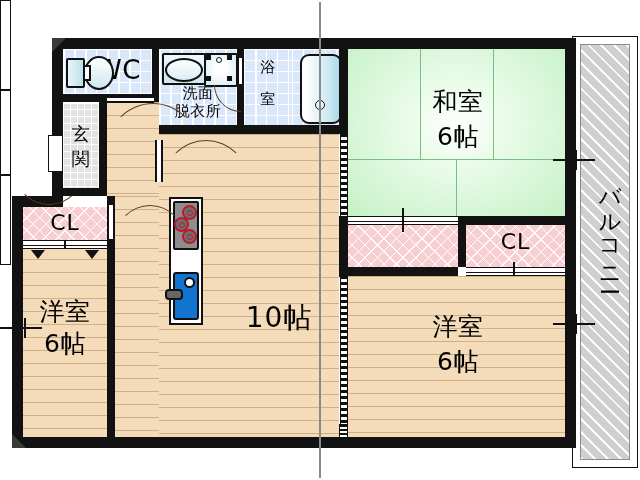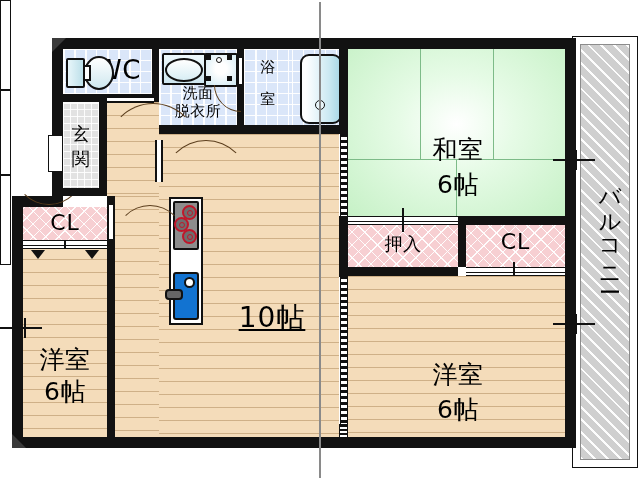--- a/index.html
+++ b/index.html
@@ -52,7 +52,7 @@
   
   .lbl{position:absolute;color:#000;text-align:center;line-height:1.04;
        white-space:pre;font-weight:400;letter-spacing:.5px;}
-  .lbl-room{font-size:25px;font-weight:500;margin-top:48px;}
+  .lbl-room{font-size:25px;font-weight:500;}
   .lbl-mid{font-size:18px;}
   .lbl-sm{font-size:15px;}
   .lbl-cl{font-size:22px;letter-spacing:1px;}

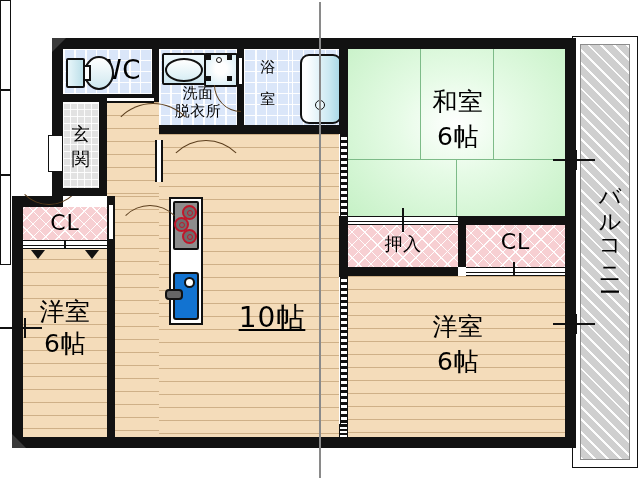--- a/index.html
+++ b/index.html
@@ -253,7 +253,6 @@
   <div class="b wall" style="left:348px;top:216px;width:217px;height:9px;"></div>
 
   <div class="b floor-cl" style="left:348px;top:225px;width:110px;height:42px;"></div>
-  <div class="lbl lbl-mid" style="left:348px;top:235px;width:110px;">押入</div>
 
   <div class="b slide-h" style="left:348px;top:216px;width:110px;height:9px;"></div>
   <div class="tick-v" style="left:402px;top:208px;height:24px;"></div>

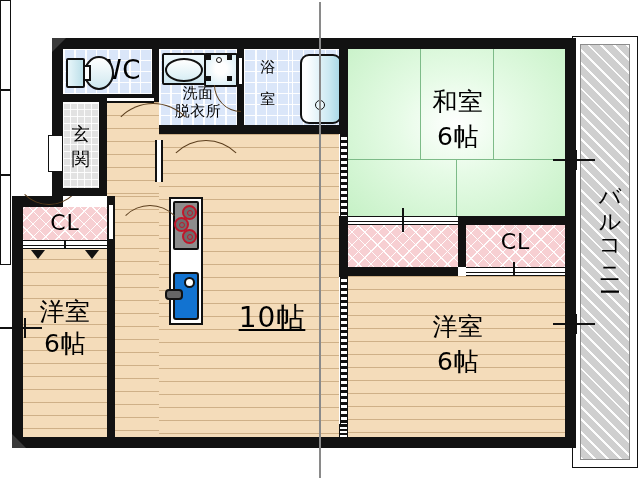--- a/index.html
+++ b/index.html
@@ -197,7 +197,7 @@
   <div class="b floor-wood" style="left:159px;top:134px;width:180px;height:303px;"></div>
 
   <div class="b floor-wood" style="left:107px;top:196px;width:52px;height:241px;"></div>
-  <div class="lbl lbl-ldk" style="left:212px;top:303px;width:120px;text-decoration:underline;">10帖</div>
+  <div class="lbl lbl-ldk" style="left:219px;top:303px;width:120px;">10帖</div>
 
   <div class="b door-opening-v" style="left:155px;top:140px;width:8px;height:42px;background:#fff;"></div>
   <div class="swing" style="left:163px;top:140px;width:84px;height:84px;

